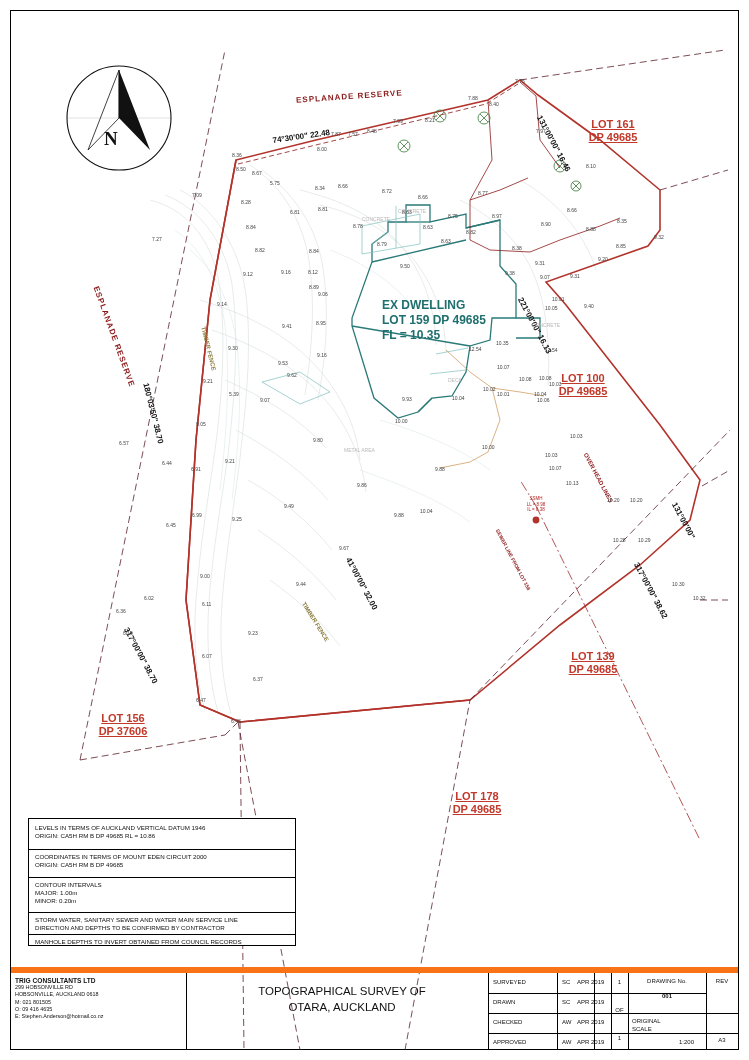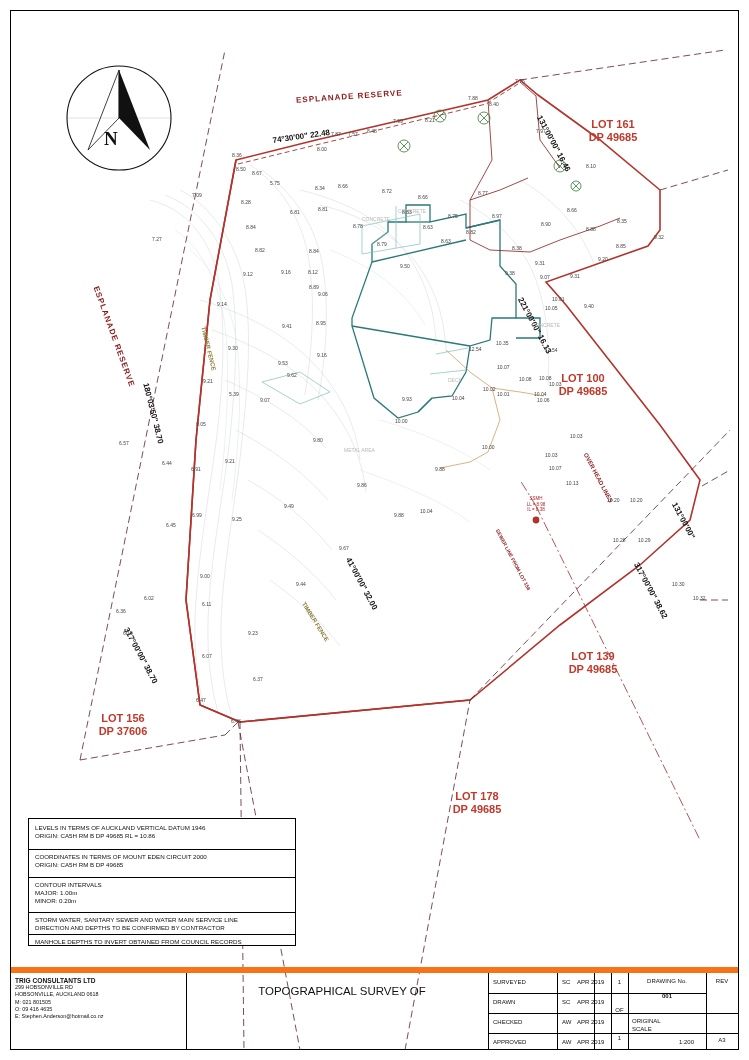--- a/index.html
+++ b/index.html
@@ -7,7 +7,7 @@
   #sheet{position:absolute;left:0;top:0;width:749px;height:1060px;}
   .border-outer{position:absolute;left:10px;top:10px;width:729px;height:1040px;border:1px solid #000;box-sizing:border-box;}
   svg{position:absolute;left:0;top:0;width:749px;height:1060px;overflow:visible;}
-  .lotlabel{position:absolute;color:#c0392b;font-size:11px;font-weight:bold;line-height:13px;text-align:center;}
+  .lotlabel{position:absolute;color:#c0392b;font-size:11px;font-weight:bold;line-height:13px;text-align:center;text-decoration:underline;}
   .dwelling{position:absolute;color:#1f6f6f;font-size:12px;font-weight:bold;line-height:15px;}
   .bearing{position:absolute;font-size:8px;font-weight:bold;color:#111;white-space:nowrap;}
   .bearing.red{color:#8b1a1a;}

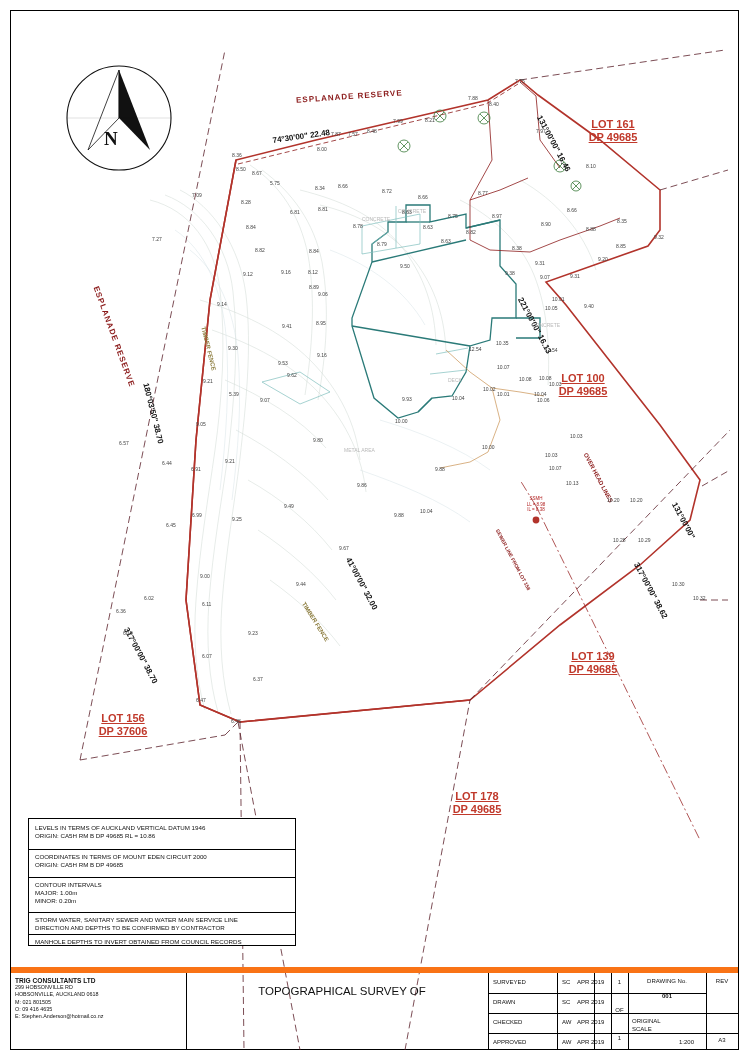--- a/index.html
+++ b/index.html
@@ -169,6 +169,11 @@
     <div>DP 37606</div>
   </div>
 
+  <div class="dwelling" style="left:382px;top:298px;">
+    <div>EX DWELLING</div>
+    <div>LOT 159 DP 49685</div>
+    <div>FL = 10.35</div>
+  </div>
 
   <div class="esp" style="left:296px;top:92px;transform:rotate(-4deg);">ESPLANADE RESERVE</div>
   <div class="esp" style="left:100px;top:285px;transform:rotate(70deg);transform-origin:left top;">ESPLANADE RESERVE</div>

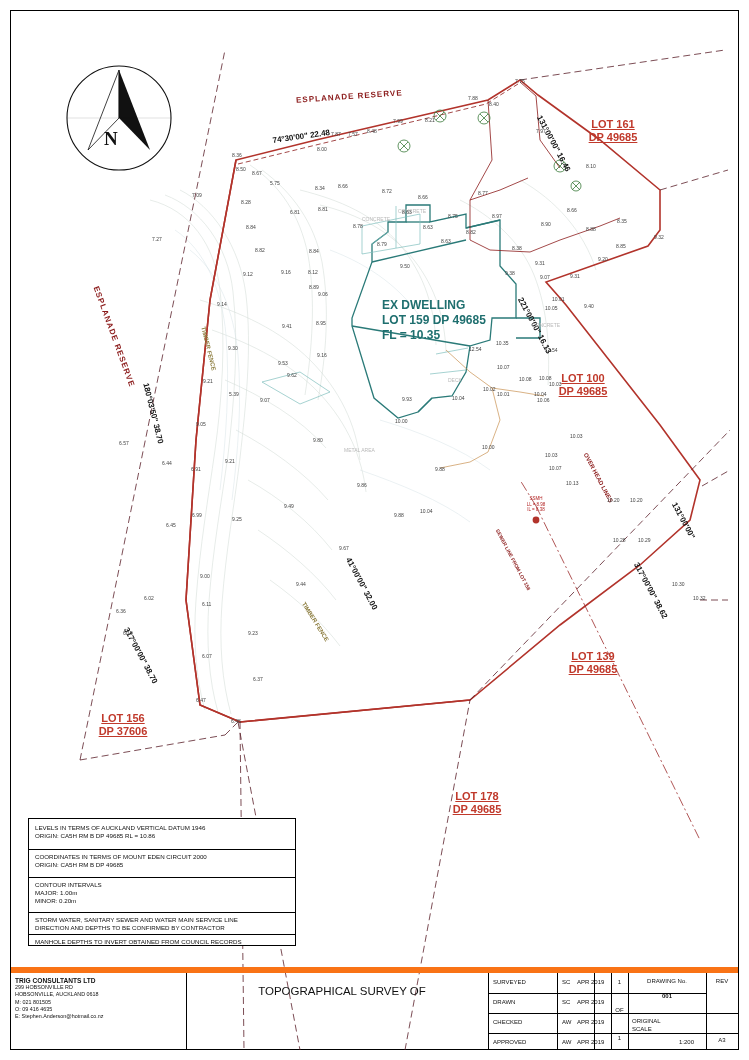--- a/index.html
+++ b/index.html
@@ -366,6 +366,7 @@
 
     <div class="tb-title">
       <div>TOPOGRAPHICAL SURVEY OF</div>
+      <div>OTARA, AUCKLAND</div>
     </div>
 
     <div class="grid-txt" style="left:482px;top:6px;">SURVEYED</div>

